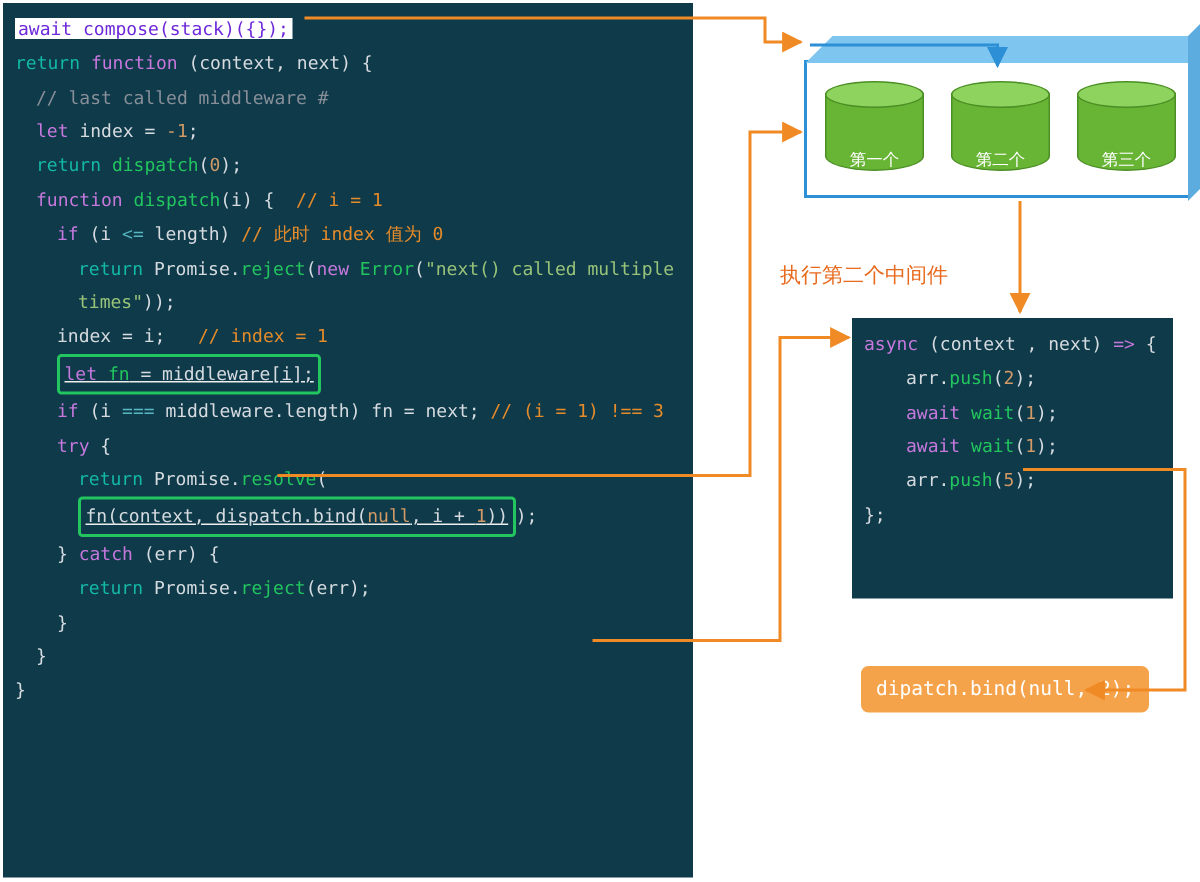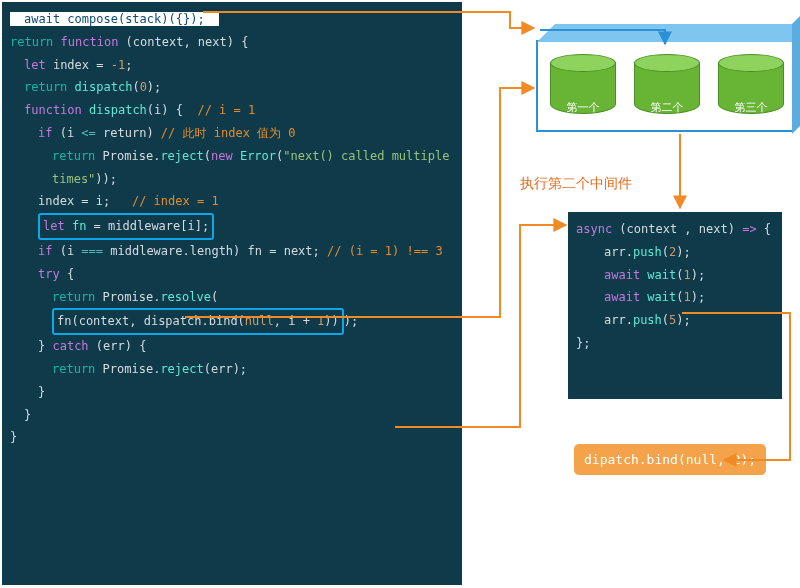--- a/index.html
+++ b/index.html
@@ -32,7 +32,7 @@
     font-size: 12px;
     line-height: 1.9;
   }
-  .hl-white { background: #ffffff; color: #0c4a6e; padding: 0 14px; }
+  .hl-white { background: #ffffff; color: #6d28d9; padding: 0 2px; }
   .kw-return { color: #14b8a6; }
   .kw-purple { color: #c678dd; }
   .kw-blue   { color: #5eead4; }

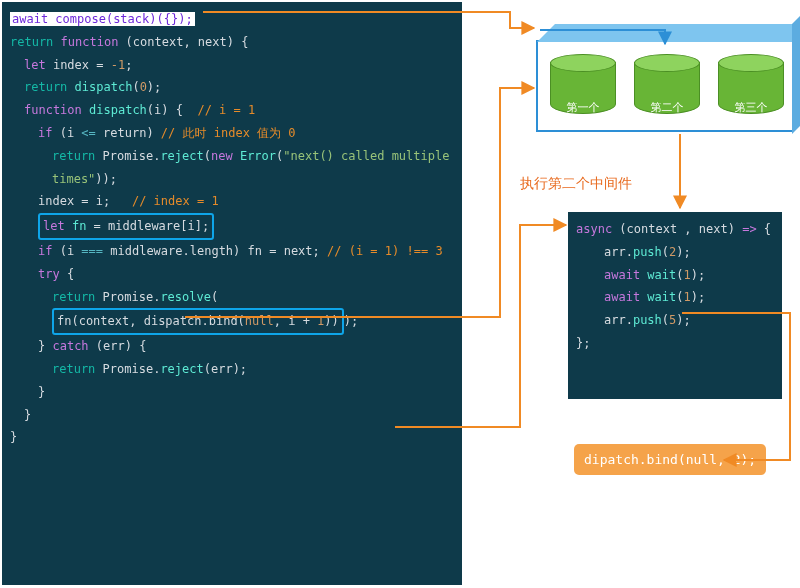--- a/index.html
+++ b/index.html
@@ -152,6 +152,7 @@
 <div class="code-panel main-code">
   <div><span class="hl-white">await compose(stack)({});</span></div>
   <div><span class="kw-return">return</span> <span class="kw-purple">function</span><span class="white"> (context, next) {</span></div>
+  <div class="indent1"><span class="kw-grey">// last called middleware #</span></div>
   <div class="indent1"><span class="kw-purple">let</span> <span class="white">index = </span><span class="kw-num">-1</span><span class="white">;</span></div>
   <div class="indent1"><span class="kw-return">return</span> <span class="kw-blue">dispatch</span><span class="white">(</span><span class="kw-num">0</span><span class="white">);</span></div>
   <div class="indent1"><span class="kw-purple">function</span> <span class="kw-blue">dispatch</span><span class="white">(i) {</span>&nbsp; <span class="comment-o">// i = 1</span></div>

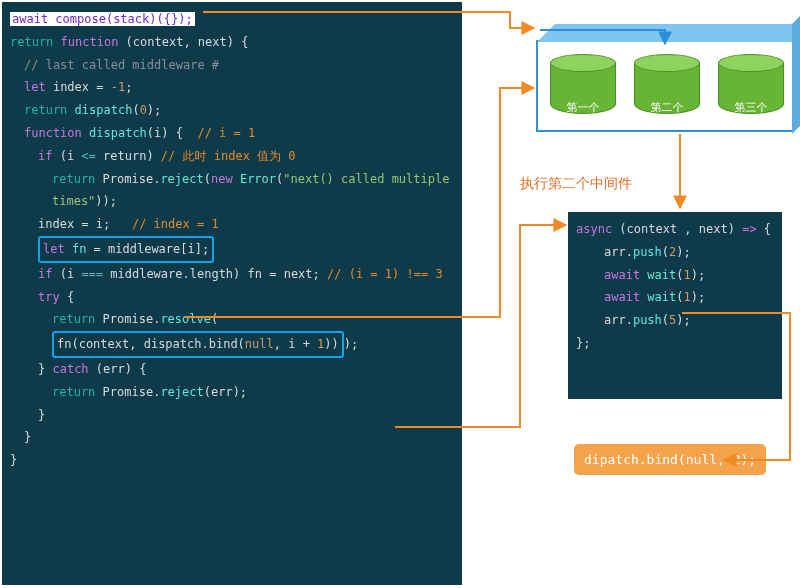--- a/index.html
+++ b/index.html
@@ -35,7 +35,7 @@
   .hl-white { background: #ffffff; color: #6d28d9; padding: 0 2px; }
   .kw-return { color: #14b8a6; }
   .kw-purple { color: #c678dd; }
-  .kw-blue   { color: #5eead4; }
+  .kw-blue   { color: #22c55e; }
   .kw-cyan   { color: #56b6c2; }
   .kw-green  { color: #98c379; }
   .kw-num    { color: #d19a66; }

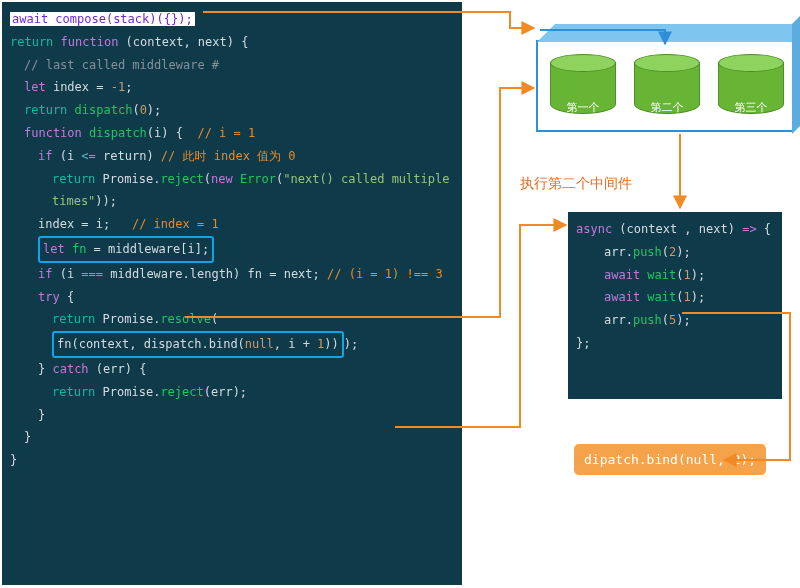--- a/index.html
+++ b/index.html
@@ -156,7 +156,7 @@
   <div class="indent1"><span class="kw-purple">let</span> <span class="white">index = </span><span class="kw-num">-1</span><span class="white">;</span></div>
   <div class="indent1"><span class="kw-return">return</span> <span class="kw-blue">dispatch</span><span class="white">(</span><span class="kw-num">0</span><span class="white">);</span></div>
   <div class="indent1"><span class="kw-purple">function</span> <span class="kw-blue">dispatch</span><span class="white">(i) {</span>&nbsp; <span class="comment-o">// i = 1</span></div>
-  <div class="indent2"><span class="kw-purple">if</span><span class="white"> (i </span><span class="kw-cyan">&lt;=</span><span class="white"> return) </span><span class="comment-o">// 此时 index 值为 0</span></div>
+  <div class="indent2"><span class="kw-purple">if</span><span class="white"> (i </span><span class="kw-cyan">&lt;=</span><span class="white"> length) </span><span class="comment-o">// 此时 index 值为 0</span></div>
   <div class="indent3"><span class="kw-return">return</span><span class="white"> Promise.</span><span class="kw-blue">reject</span><span class="white">(</span><span class="kw-purple">new</span> <span class="kw-blue">Error</span><span class="white">(</span><span class="kw-green">"next() called multiple times"</span><span class="white">));</span></div>
   <div class="indent2"><span class="white">index = i;</span>&nbsp;&nbsp; <span class="comment-o">// index = 1</span></div>
   <div class="indent2"><span class="box-orange"><span class="kw-purple">let</span> <span class="kw-blue">fn</span><span class="white"> = middleware[i];</span></span></div>

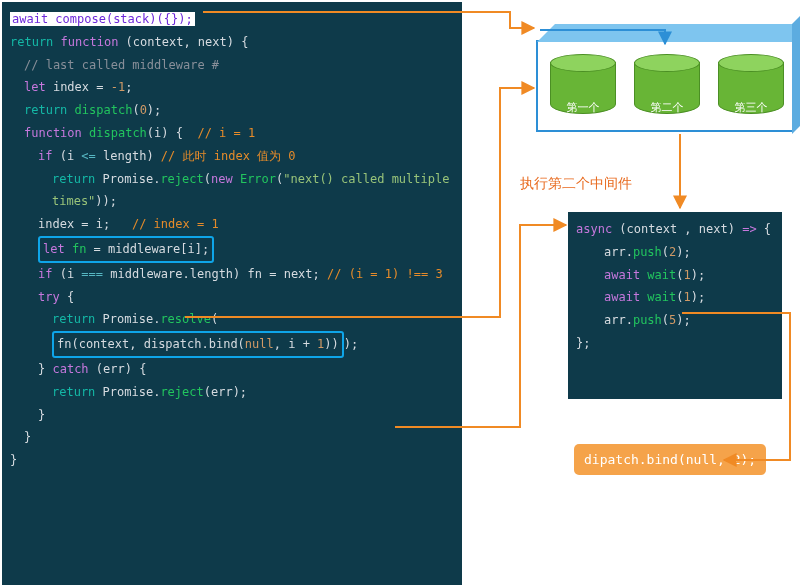--- a/index.html
+++ b/index.html
@@ -46,10 +46,11 @@
   .indent2 { padding-left: 28px; }
   .indent3 { padding-left: 42px; }
   .box-orange {
-    border: 2px solid #0ea5e9;
+    border: 2px solid #22c55e;
     border-radius: 3px;
     display: inline-block;
     padding: 0 3px;
+    text-decoration: underline;
   }
   .callout {
     position: absolute;

